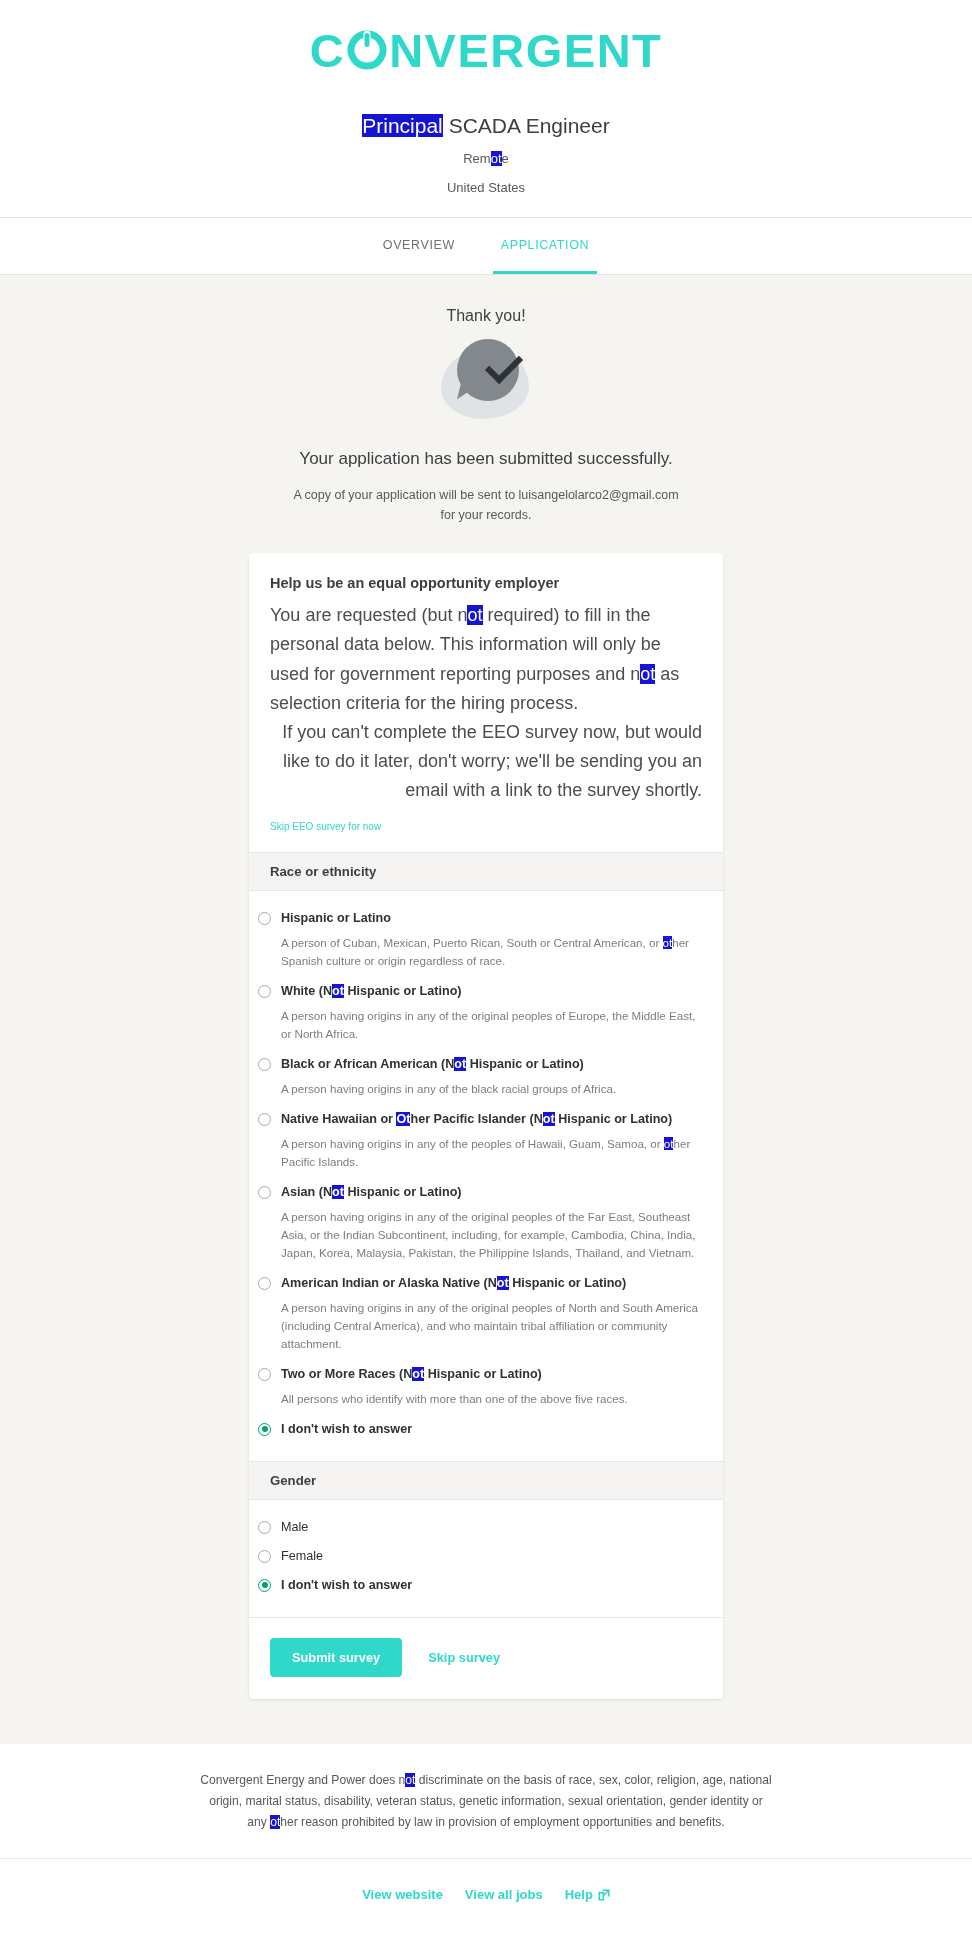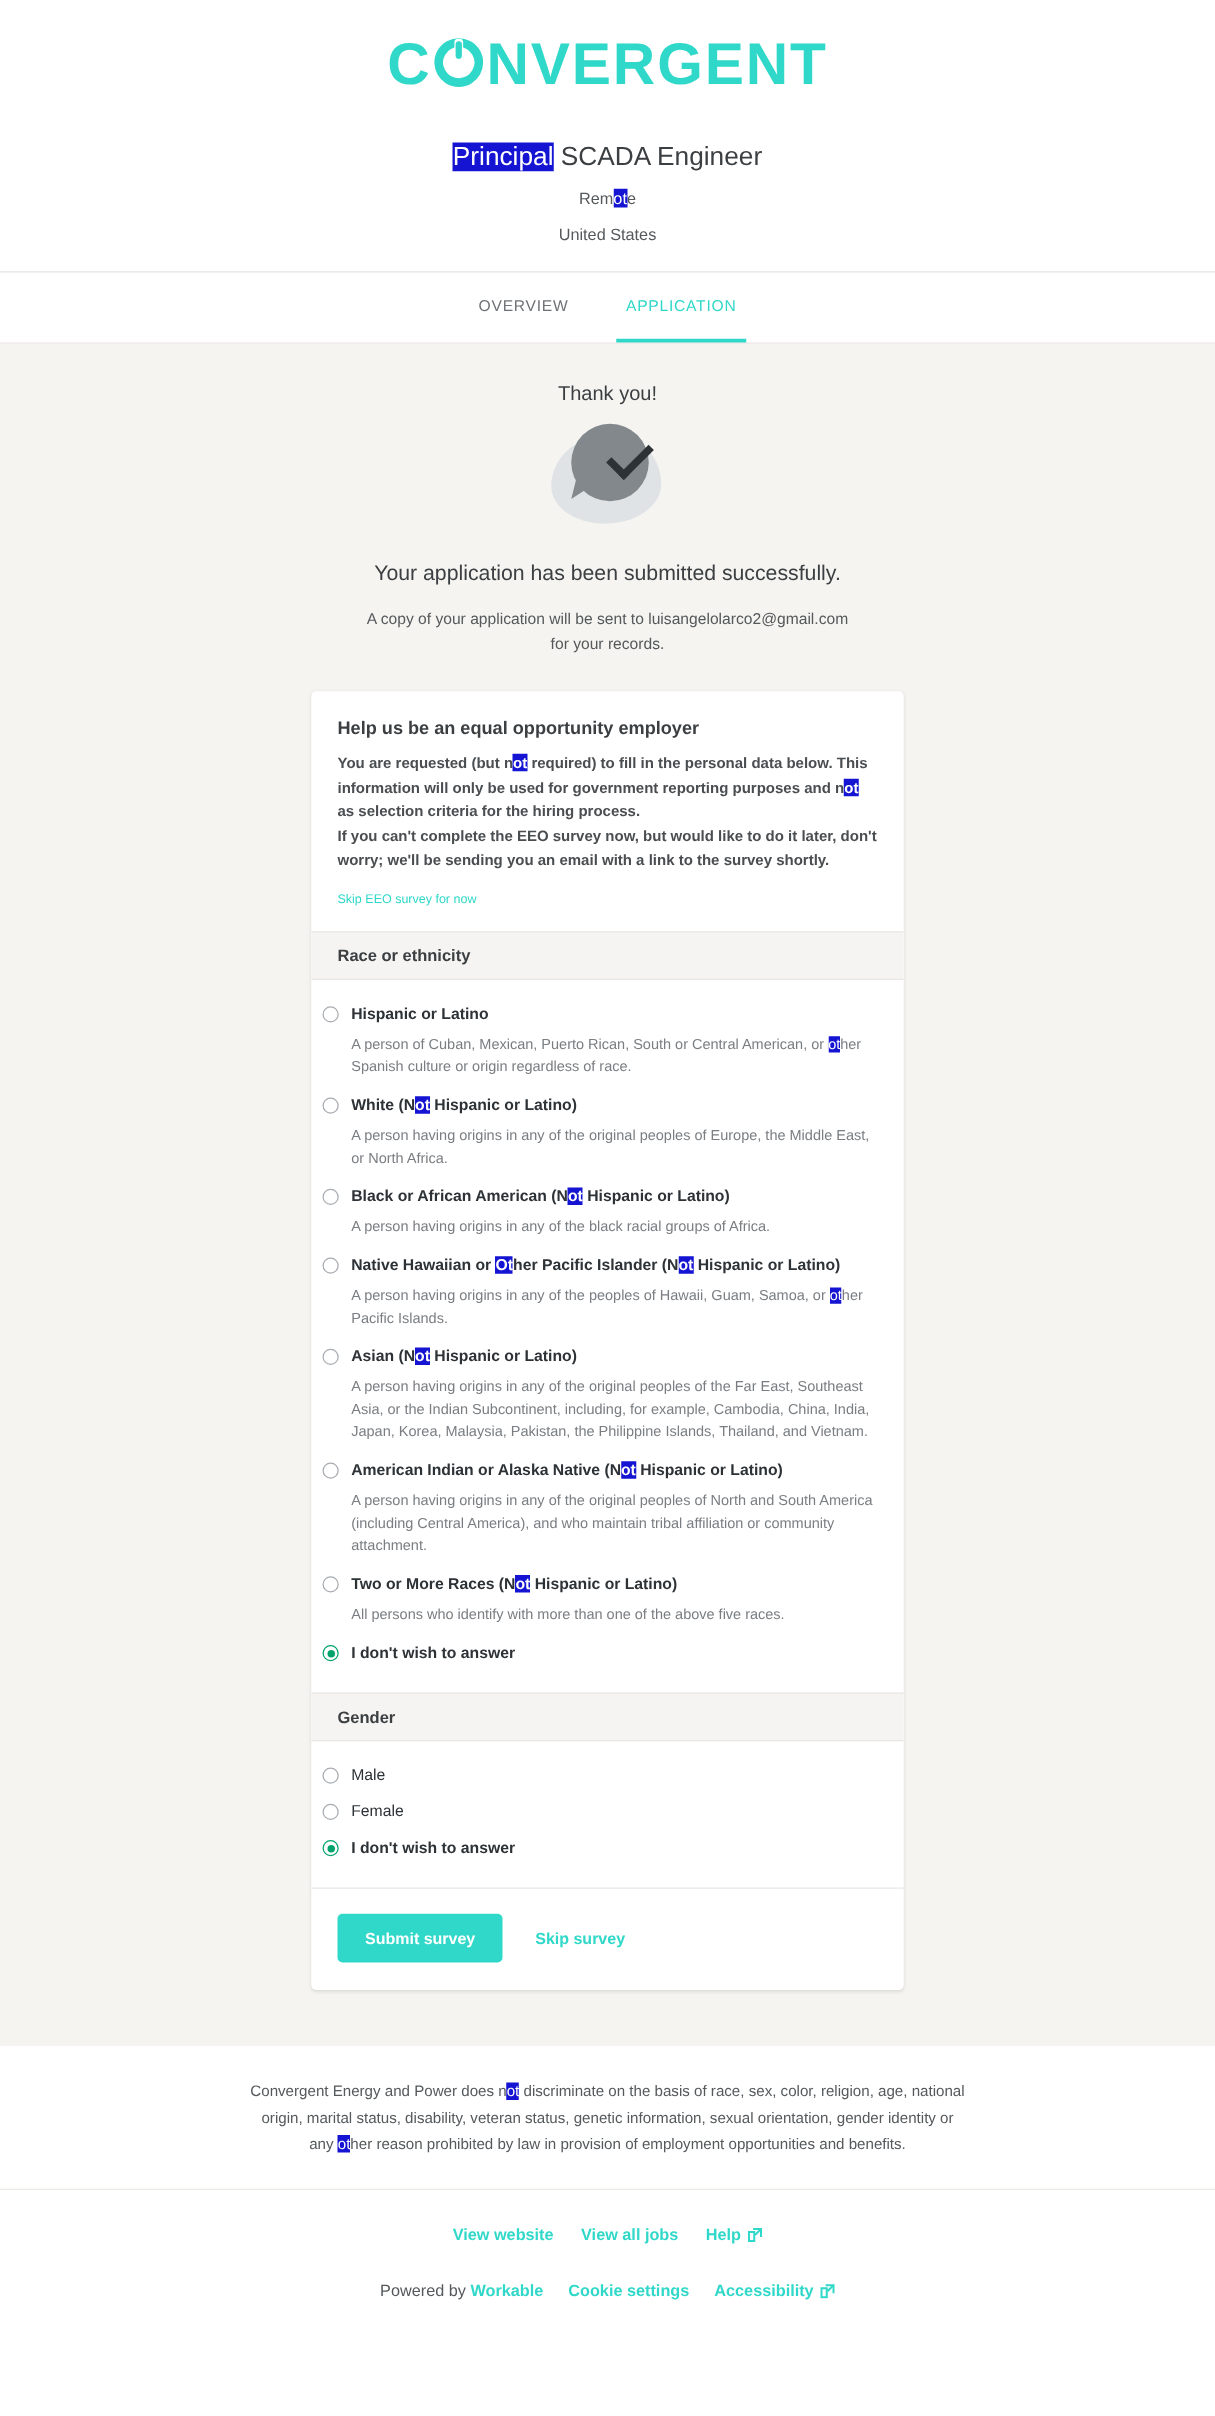--- a/index.html
+++ b/index.html
@@ -164,10 +164,9 @@
     margin-bottom: 10px;
   }
   .card-intro p {
-    font-size: 12px;
+    font-size: 18px;
     line-height: 1.62;
     color: #4a4e51;
-    font-weight: bold;
   }
   .card-intro p + p { margin-top: 0px; }
   .skip-link {

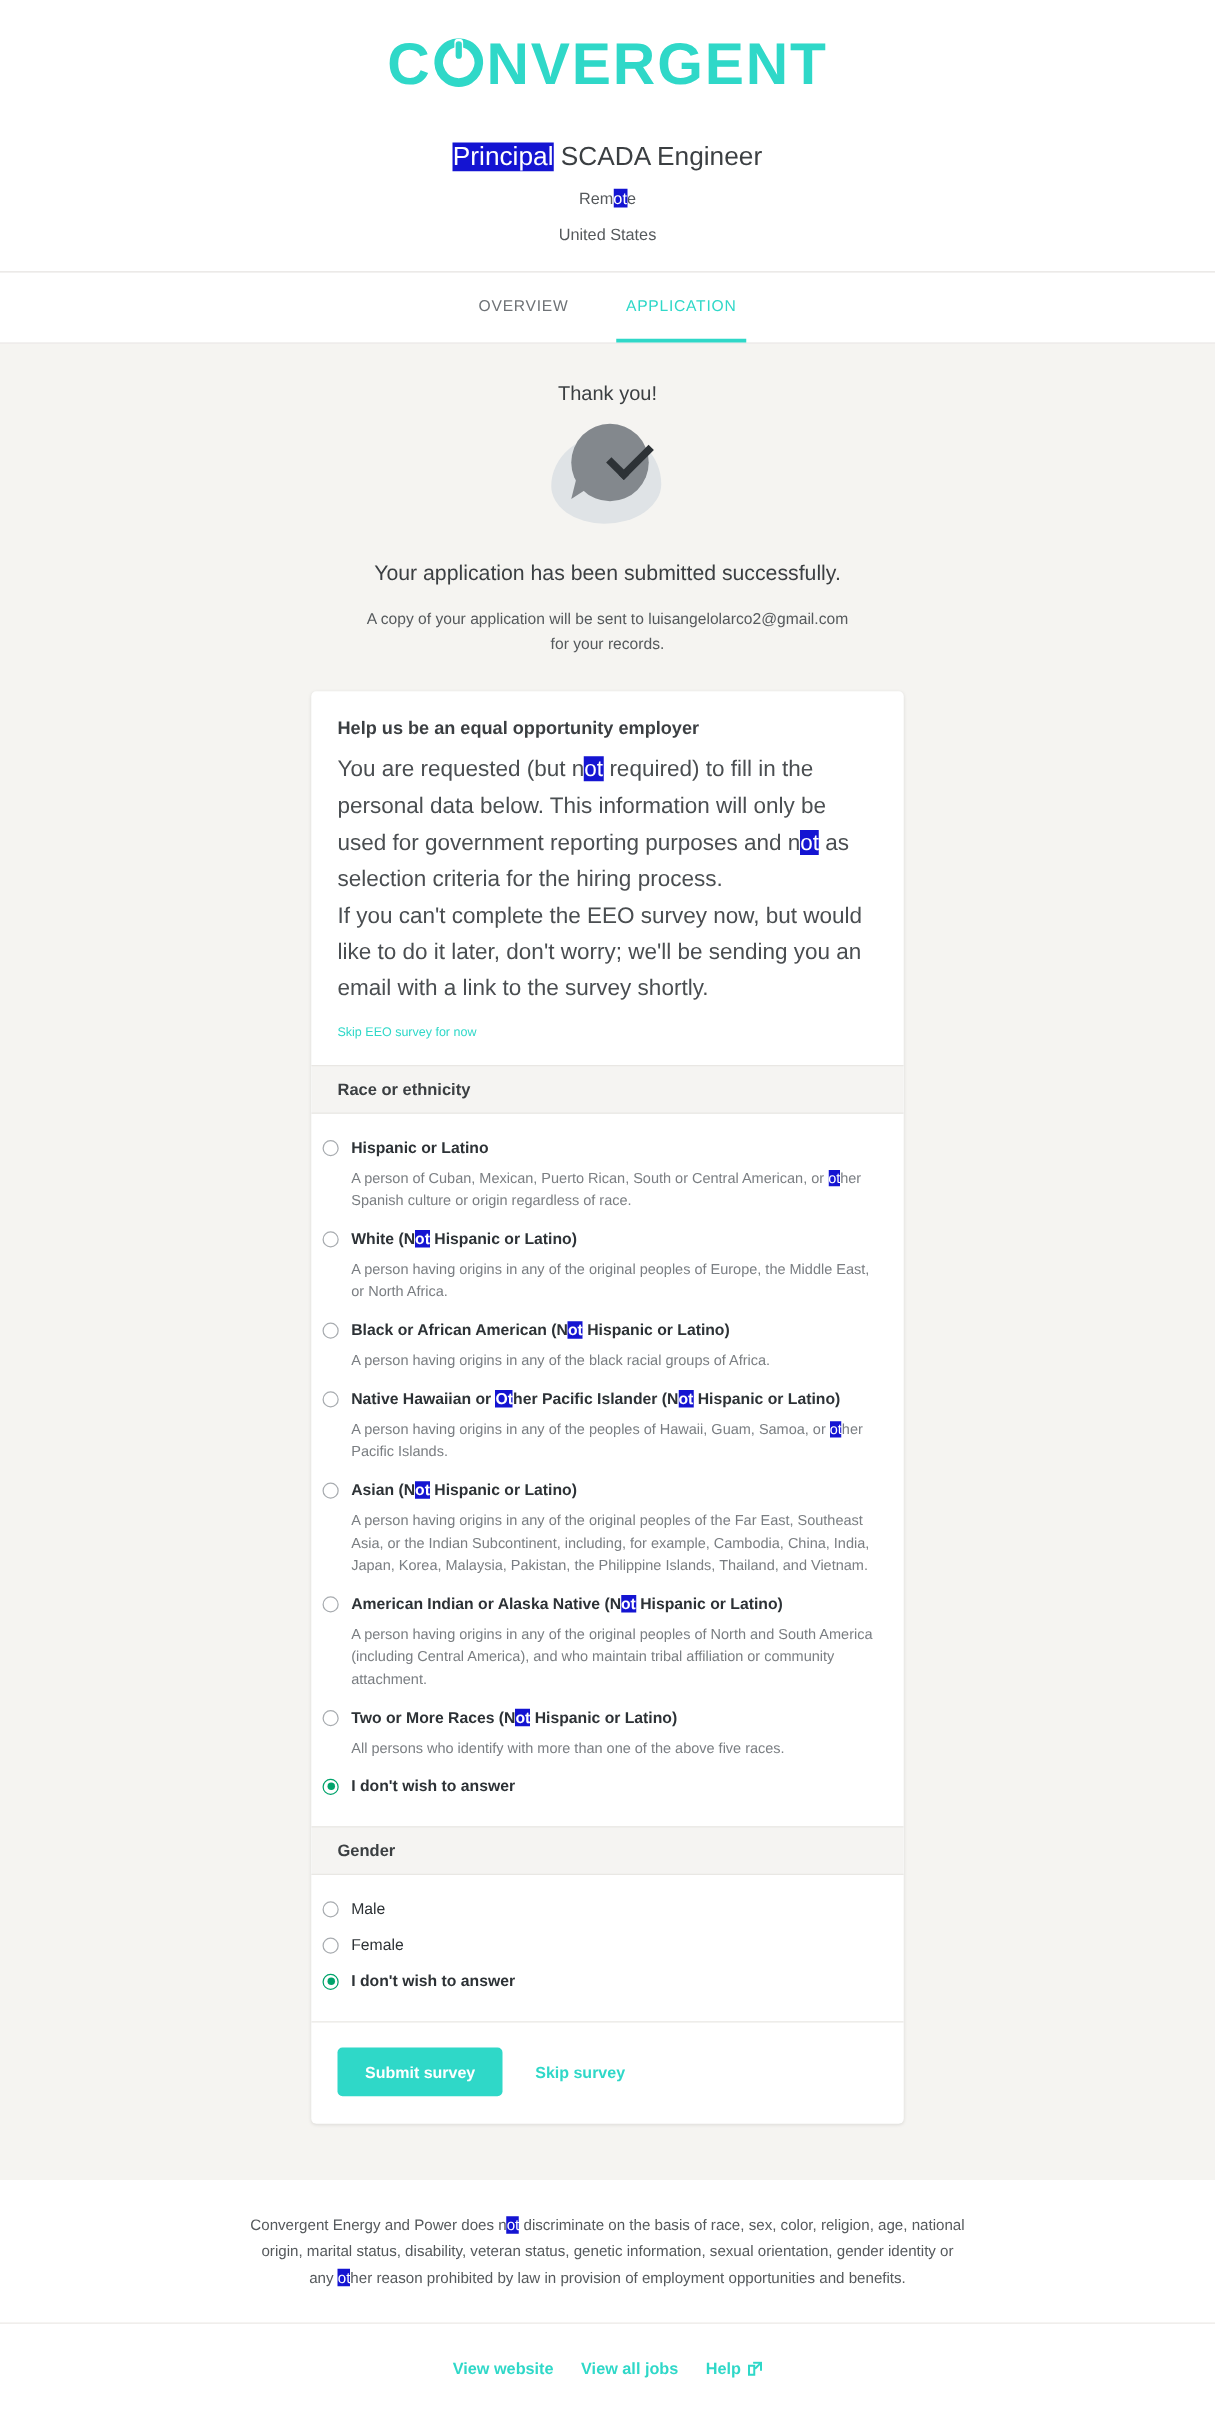--- a/index.html
+++ b/index.html
@@ -168,7 +168,7 @@
     line-height: 1.62;
     color: #4a4e51;
   }
-  .card-intro p + p { margin-top: 0px; }
+  .card-intro p + p { margin-top: 0px; text-align: right; }
   .skip-link {
     display: inline-block;
     margin-top: 16px;

